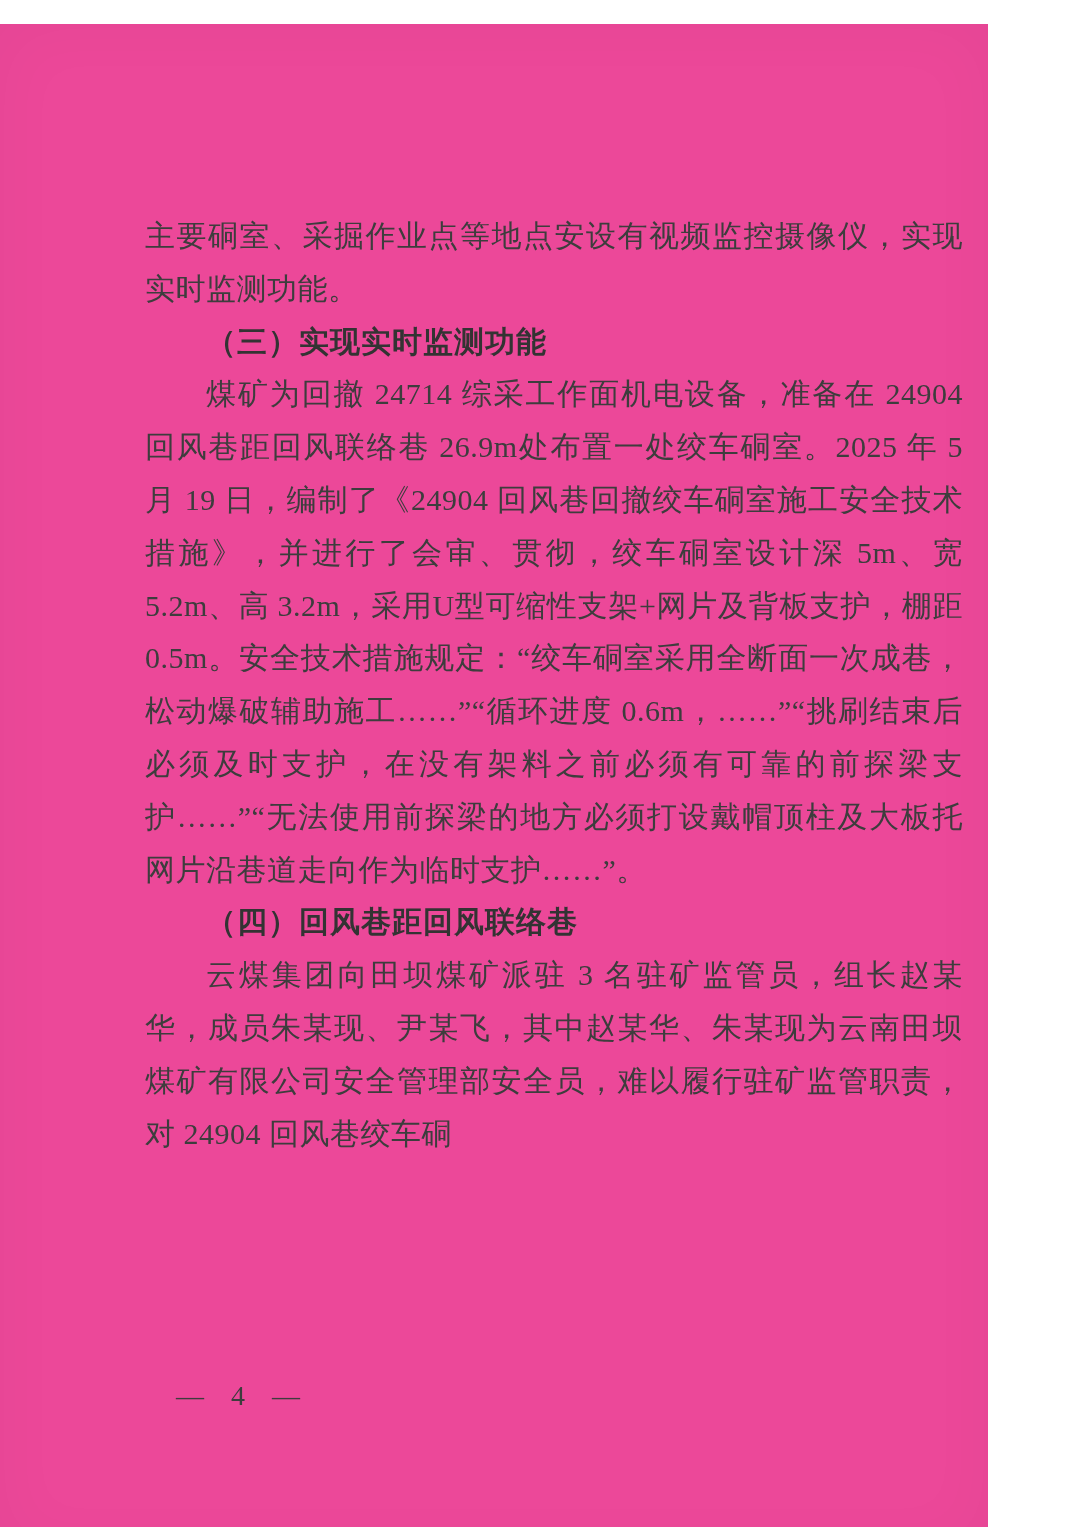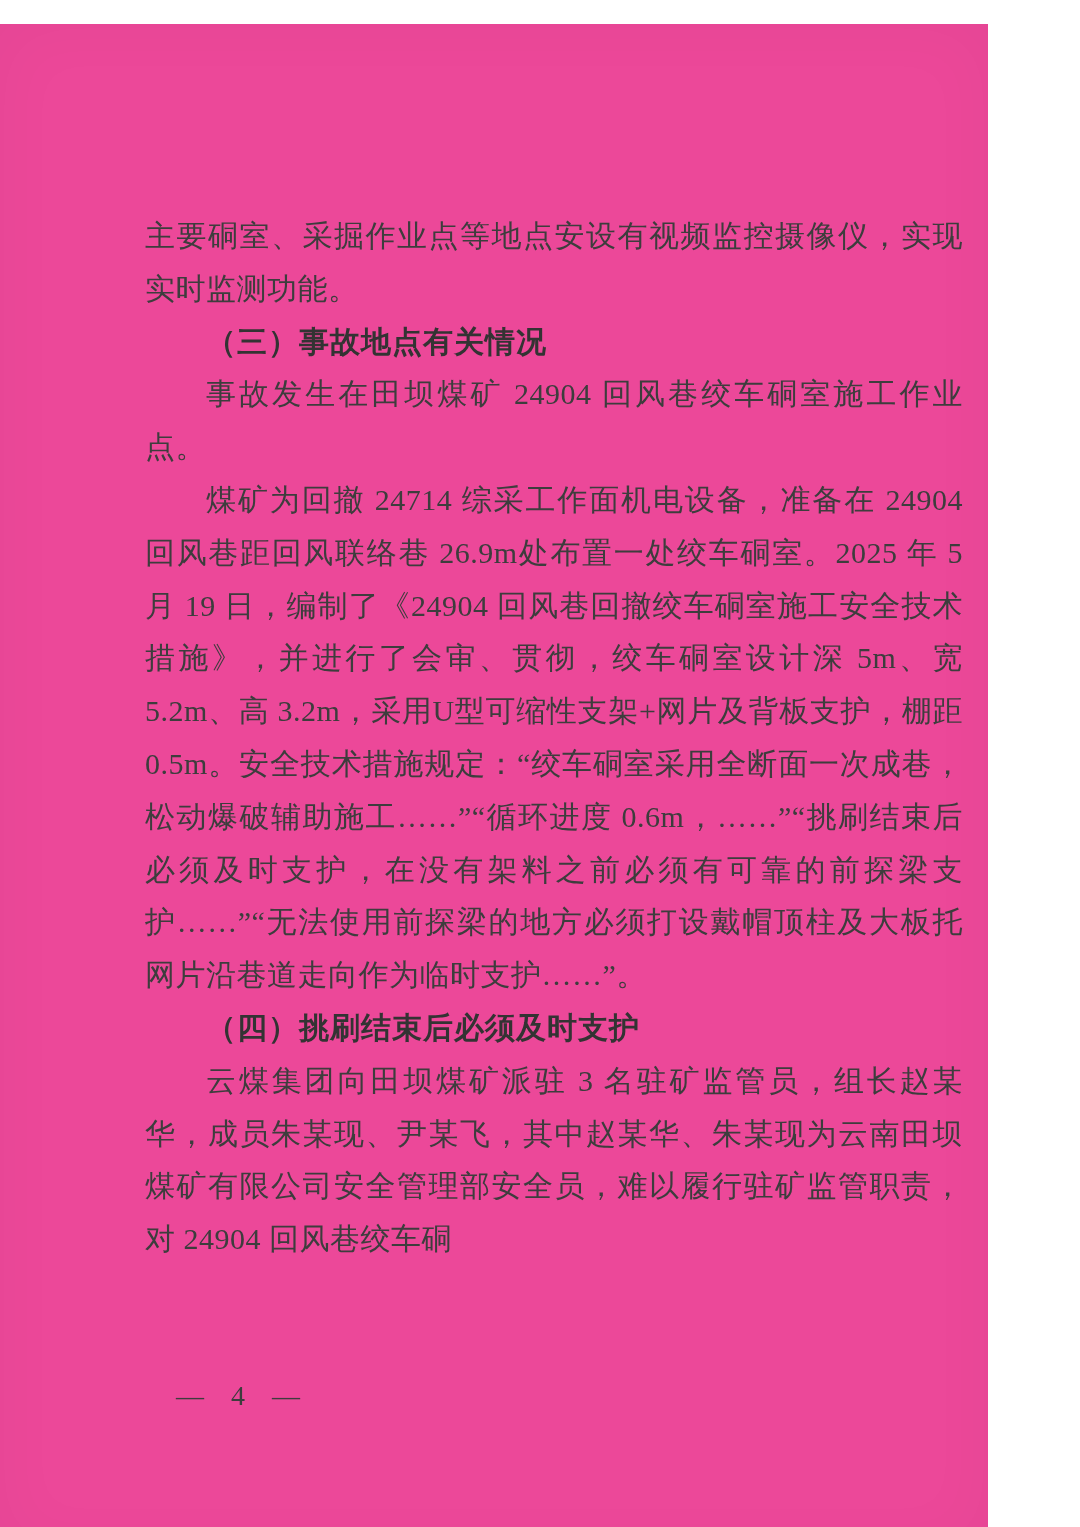--- a/index.html
+++ b/index.html
@@ -58,7 +58,7 @@
 <div class="page">
   <div class="content">
     <p class="para">主要硐室、采掘作业点等地点安设有视频监控摄像仪，实现实时监测功能。</p>
-    <p class="heading">（三）事故地点有关情况</p>
+    <p class="heading">（三）实现实时监测功能</p>
     <p class="para indent">事故发生在田坝煤矿 24904 回风巷绞车硐室施工作业点。</p>
     <p class="para indent">煤矿为回撤 24714 综采工作面机电设备，准备在 24904 回风巷距回风联络巷 26.9m处布置一处绞车硐室。2025 年 5 月 19 日，编制了《24904 回风巷回撤绞车硐室施工安全技术措施》，并进行了会审、贯彻，绞车硐室设计深 5m、宽 5.2m、高 3.2m，采用U型可缩性支架+网片及背板支护，棚距 0.5m。安全技术措施规定：“绞车硐室采用全断面一次成巷，松动爆破辅助施工……”“循环进度 0.6m，……”“挑刷结束后必须及时支护，在没有架料之前必须有可靠的前探梁支护……”“无法使用前探梁的地方必须打设戴帽顶柱及大板托网片沿巷道走向作为临时支护……”。</p>
     <p class="heading">（四）挑刷结束后必须及时支护</p>

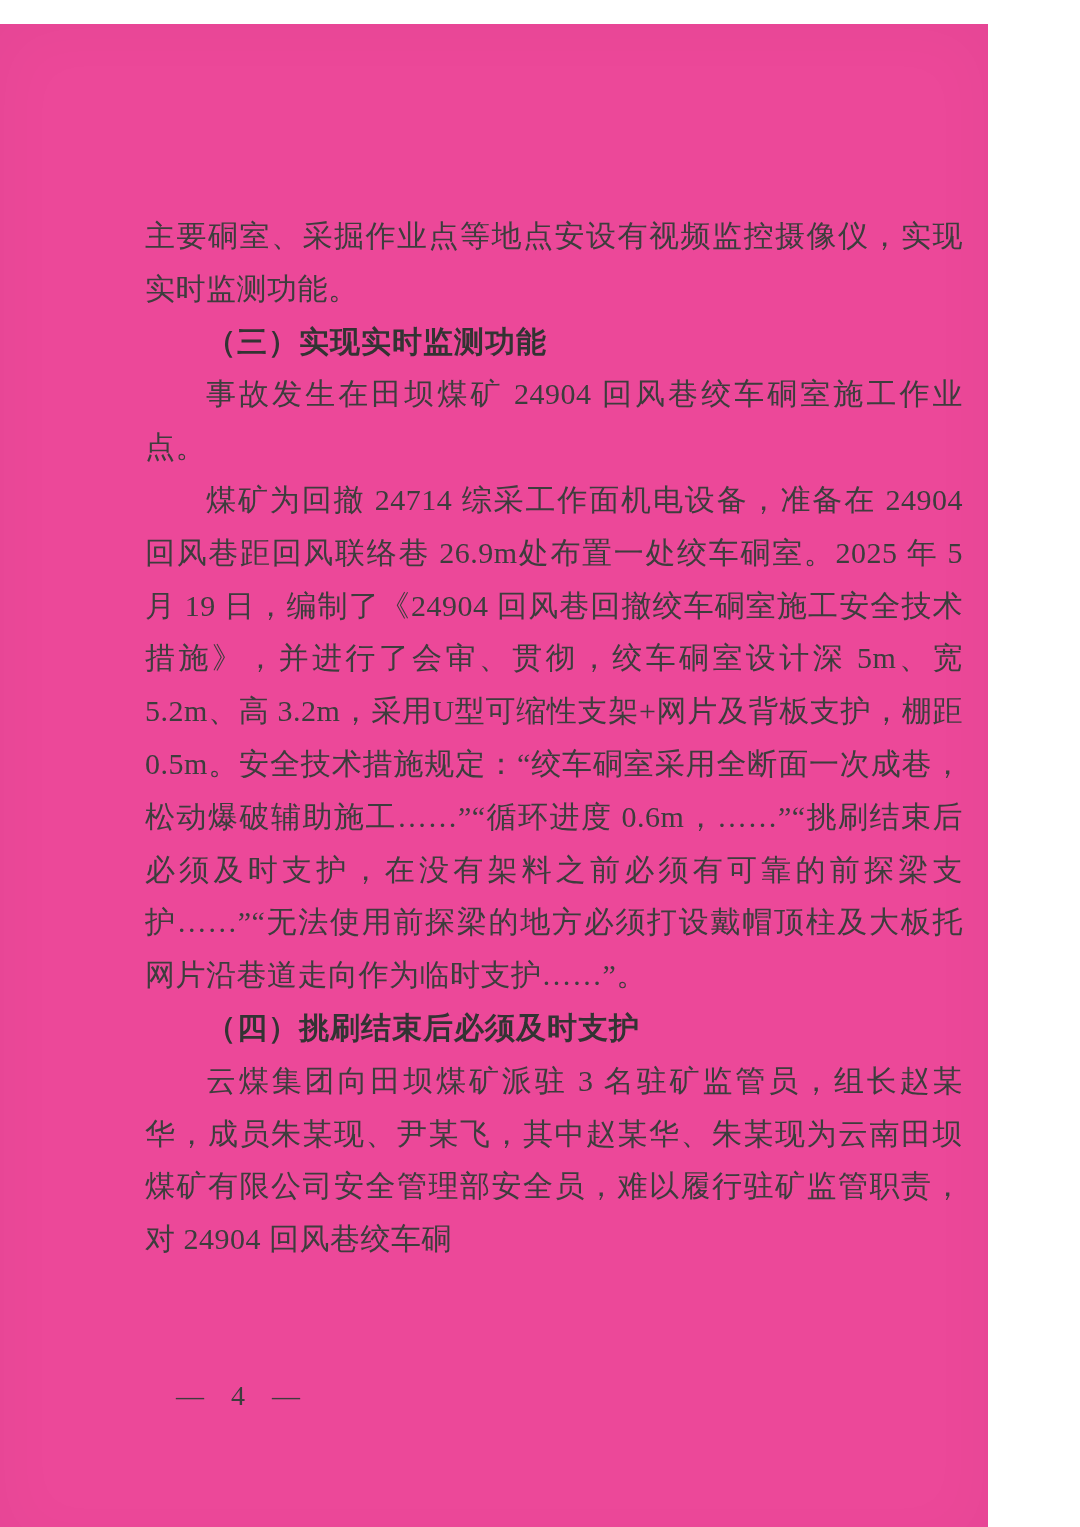--- a/index.html
+++ b/index.html
@@ -59,7 +59,6 @@
   <div class="content">
     <p class="para">主要硐室、采掘作业点等地点安设有视频监控摄像仪，实现实时监测功能。</p>
     <p class="heading">（三）实现实时监测功能</p>
-    <p class="para indent">事故发生在田坝煤矿 24904 回风巷绞车硐室施工作业点。</p>
     <p class="para indent">煤矿为回撤 24714 综采工作面机电设备，准备在 24904 回风巷距回风联络巷 26.9m处布置一处绞车硐室。2025 年 5 月 19 日，编制了《24904 回风巷回撤绞车硐室施工安全技术措施》，并进行了会审、贯彻，绞车硐室设计深 5m、宽 5.2m、高 3.2m，采用U型可缩性支架+网片及背板支护，棚距 0.5m。安全技术措施规定：“绞车硐室采用全断面一次成巷，松动爆破辅助施工……”“循环进度 0.6m，……”“挑刷结束后必须及时支护，在没有架料之前必须有可靠的前探梁支护……”“无法使用前探梁的地方必须打设戴帽顶柱及大板托网片沿巷道走向作为临时支护……”。</p>
     <p class="heading">（四）挑刷结束后必须及时支护</p>
     <p class="para indent">云煤集团向田坝煤矿派驻 3 名驻矿监管员，组长赵某华，成员朱某现、尹某飞，其中赵某华、朱某现为云南田坝煤矿有限公司安全管理部安全员，难以履行驻矿监管职责，对 24904 回风巷绞车硐</p>

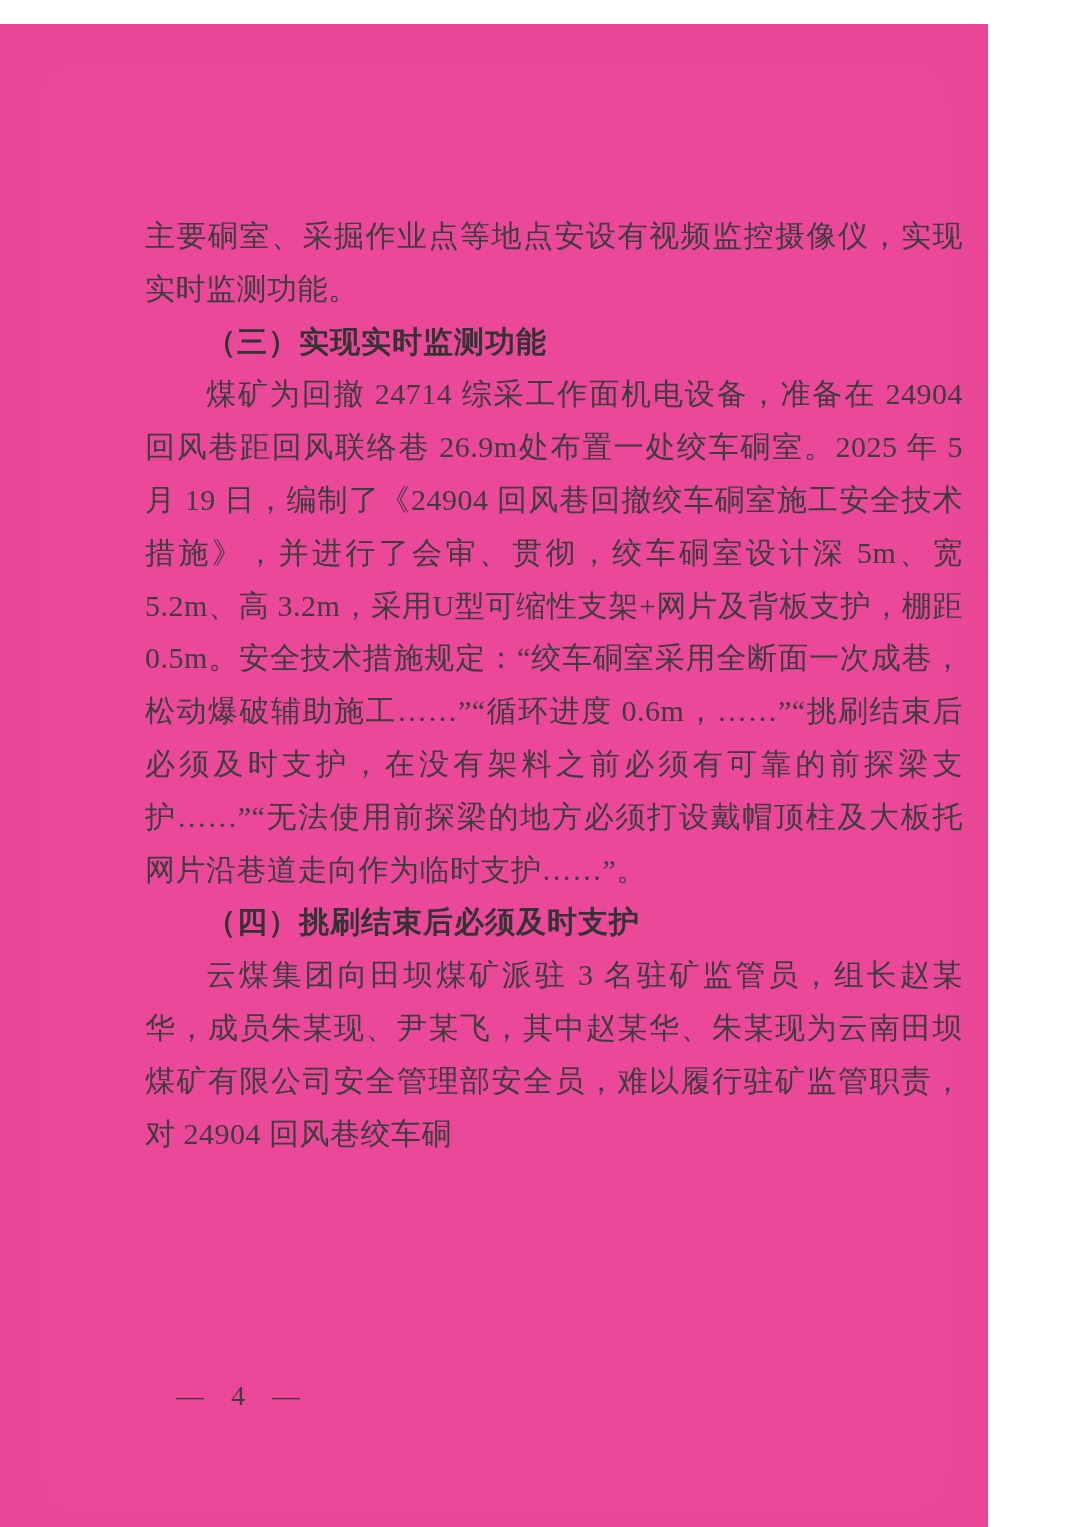--- a/index.html
+++ b/index.html
@@ -60,7 +60,7 @@
     <p class="para">主要硐室、采掘作业点等地点安设有视频监控摄像仪，实现实时监测功能。</p>
     <p class="heading">（三）实现实时监测功能</p>
     <p class="para indent">煤矿为回撤 24714 综采工作面机电设备，准备在 24904 回风巷距回风联络巷 26.9m处布置一处绞车硐室。2025 年 5 月 19 日，编制了《24904 回风巷回撤绞车硐室施工安全技术措施》，并进行了会审、贯彻，绞车硐室设计深 5m、宽 5.2m、高 3.2m，采用U型可缩性支架+网片及背板支护，棚距 0.5m。安全技术措施规定：“绞车硐室采用全断面一次成巷，松动爆破辅助施工……”“循环进度 0.6m，……”“挑刷结束后必须及时支护，在没有架料之前必须有可靠的前探梁支护……”“无法使用前探梁的地方必须打设戴帽顶柱及大板托网片沿巷道走向作为临时支护……”。</p>
-    <p class="heading">（四）挑刷结束后必须及时支护</p>
+    <p class="heading">（四）回风巷距回风联络巷</p>
     <p class="para indent">云煤集团向田坝煤矿派驻 3 名驻矿监管员，组长赵某华，成员朱某现、尹某飞，其中赵某华、朱某现为云南田坝煤矿有限公司安全管理部安全员，难以履行驻矿监管职责，对 24904 回风巷绞车硐</p>
   </div>
 

